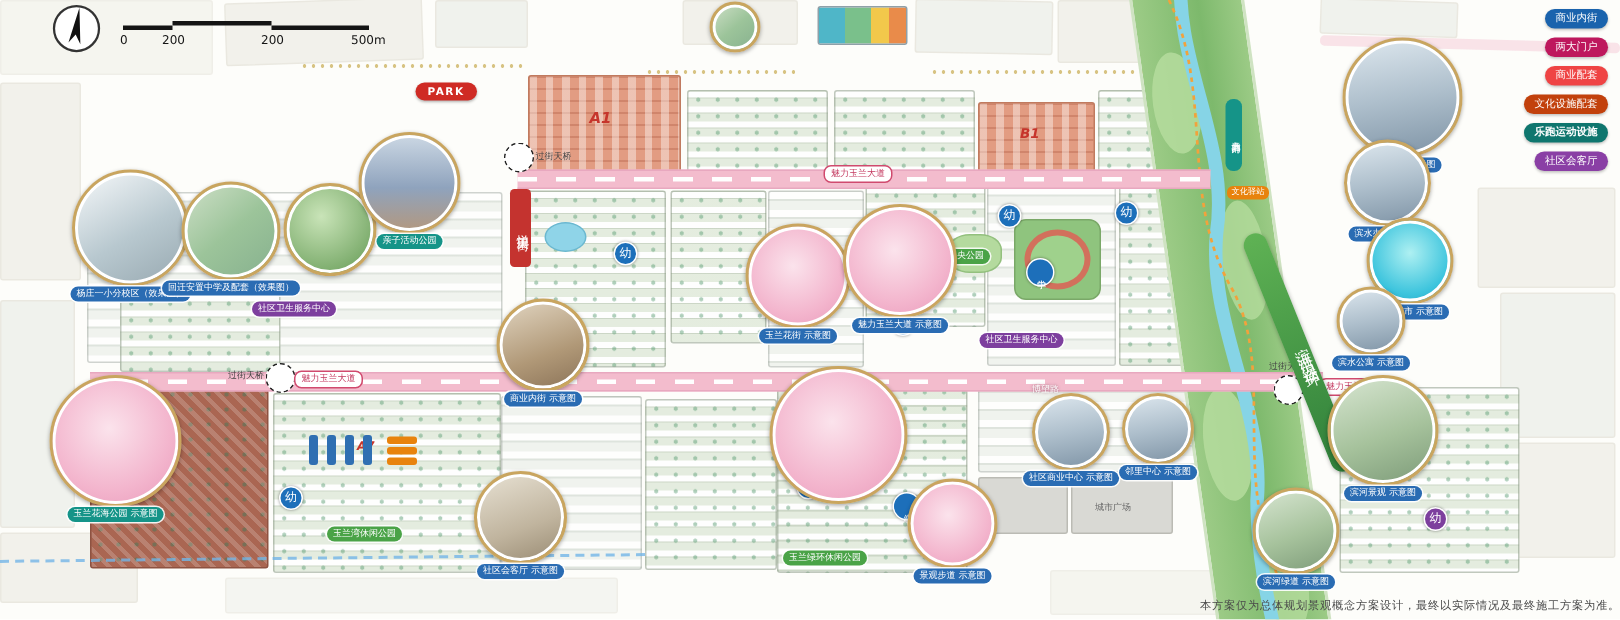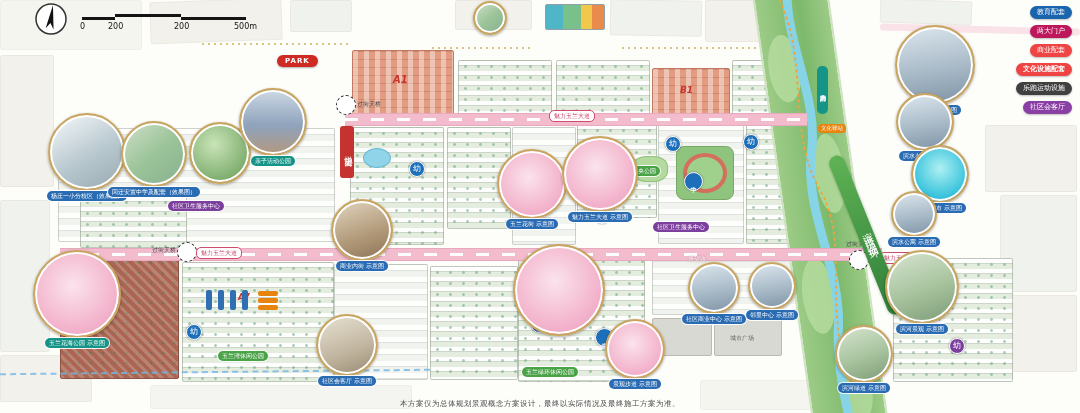--- a/index.html
+++ b/index.html
@@ -310,7 +310,7 @@
   </div>
 
   <div class="legend">
-    <div class="item" style="background: rgb(26, 99, 173);">教育配套</div>
+    <div class="item" style="background: rgb(26, 99, 173);">商业内街</div>
     <div class="item" style="background: #be185d;">两大门户</div>
     <div class="item" style="background: #ef4444;">商业配套</div>
     <div class="item" style="background: #ef4444; font-weight: bold;">文化设施配套</div>

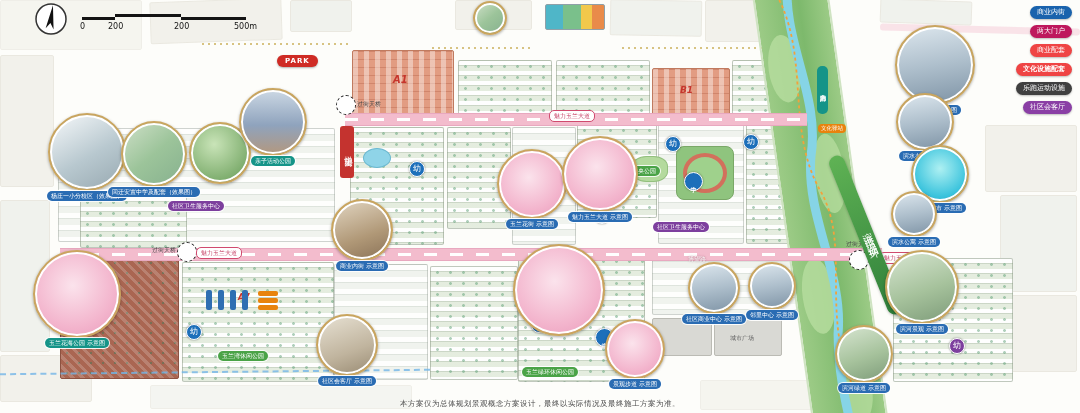--- a/index.html
+++ b/index.html
@@ -313,7 +313,7 @@
     <div class="item" style="background: rgb(26, 99, 173);">商业内街</div>
     <div class="item" style="background: #be185d;">两大门户</div>
     <div class="item" style="background: #ef4444;">商业配套</div>
-    <div class="item" style="background: #ef4444; font-weight: bold;">文化设施配套</div>
+    <div class="item" style="background: #c2410c;">文化设施配套</div>
     <div class="item" style="background: #404040;">乐跑运动设施</div>
     <div class="item" style="background: rgb(138, 63, 165);">社区会客厅</div>
   </div>

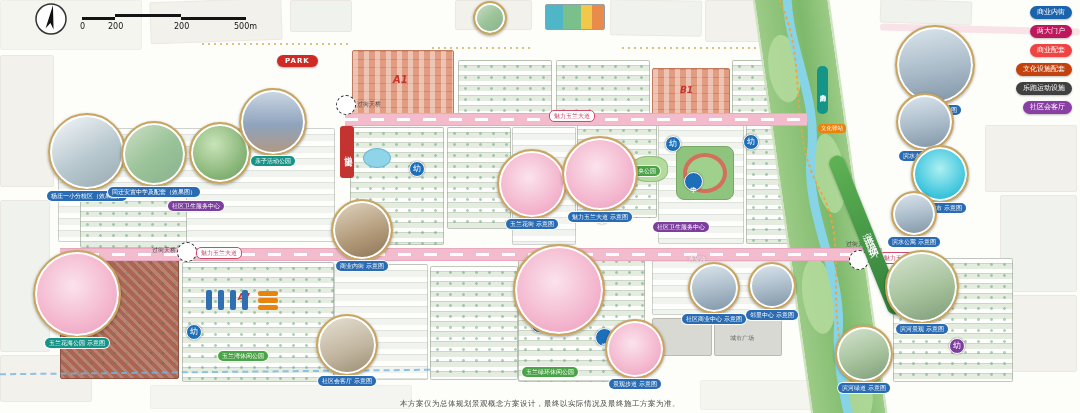--- a/index.html
+++ b/index.html
@@ -314,7 +314,7 @@
     <div class="item" style="background: #be185d;">两大门户</div>
     <div class="item" style="background: #ef4444;">商业配套</div>
     <div class="item" style="background: #c2410c;">文化设施配套</div>
-    <div class="item" style="background: #404040;">乐跑运动设施</div>
+    <div class="item" style="background: #0f766e; font-weight: bold;">乐跑运动设施</div>
     <div class="item" style="background: rgb(138, 63, 165);">社区会客厅</div>
   </div>
 

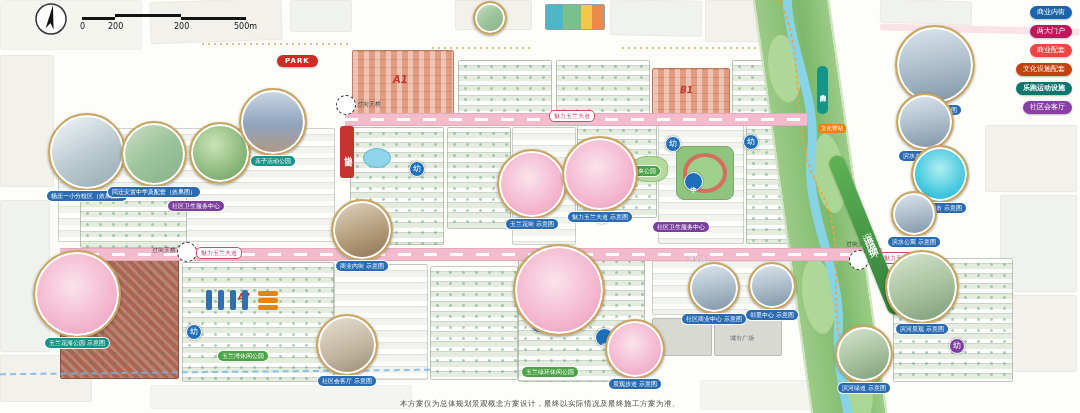--- a/index.html
+++ b/index.html
@@ -113,7 +113,7 @@
   .legend{position:absolute;left:1016px;top:6px;z-index:11;display:flex;flex-direction:column;gap:6px;align-items:flex-end;}
   .legend .item{color:#fff;font-size:7px;line-height:9px;padding:2px 7px;border-radius:7px;
       white-space:nowrap;box-shadow:0 1px 2px rgba(0,0,0,.25);}
-  .disclaimer{position:absolute;left:0;top:399px;width:1080px;text-align:center;font-size:7.5px;
+  .disclaimer{position:absolute;left:0;top:399px;width:1080px;text-align:right;font-size:7.5px;
       color:#4a4a4a;letter-spacing:.5px;z-index:11;}
 </style>
 </head>

